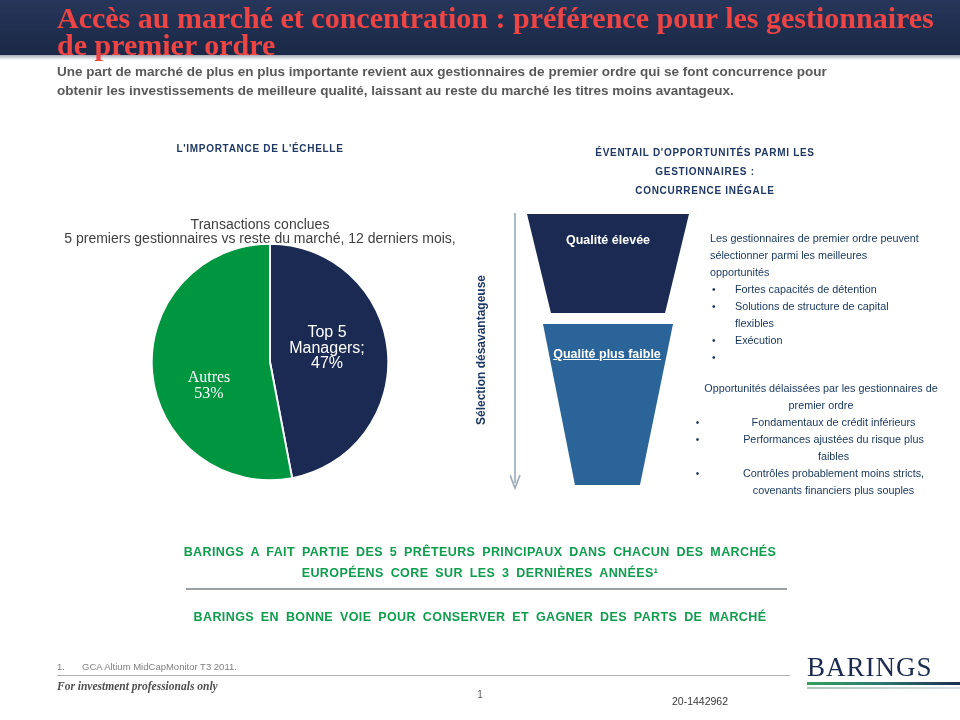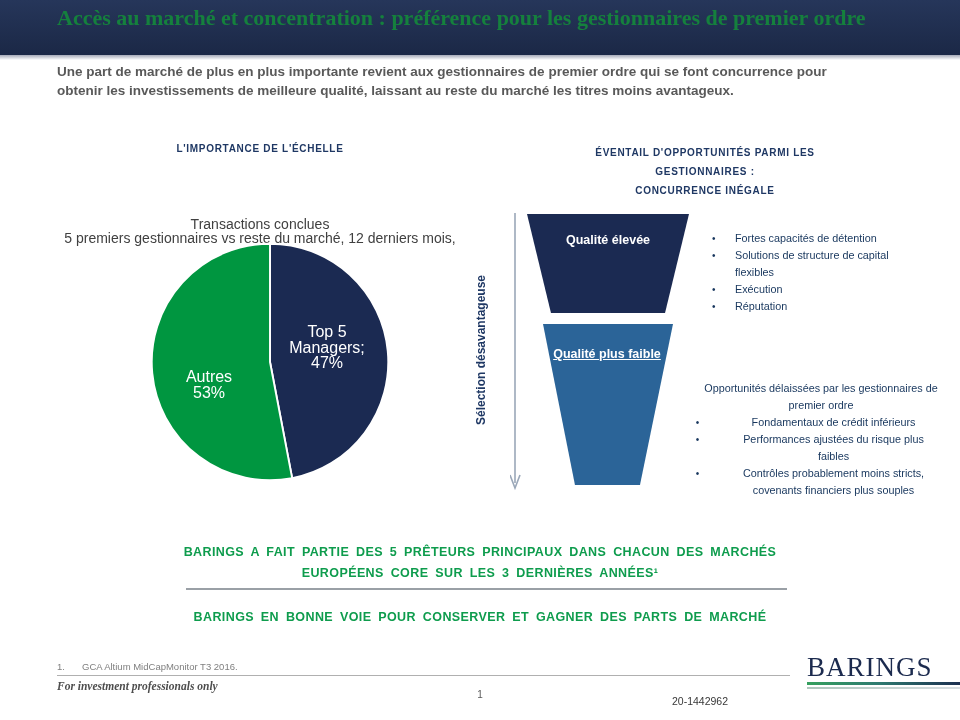--- a/index.html
+++ b/index.html
@@ -18,8 +18,8 @@
   }
   .slide-title {
     position:absolute; left:57px; top:4px; width:880px;
-    color:#15803d; font-family:"Liberation Serif", serif;
-    font-weight:700; font-size:22px; line-height:27px;
+    color:#ef4444; font-family:"Liberation Serif", serif;
+    font-weight:700; font-size:30px; line-height:27px;
   }
   .slide-subtitle {
     position:absolute; left:57px; top:62px; width:870px;

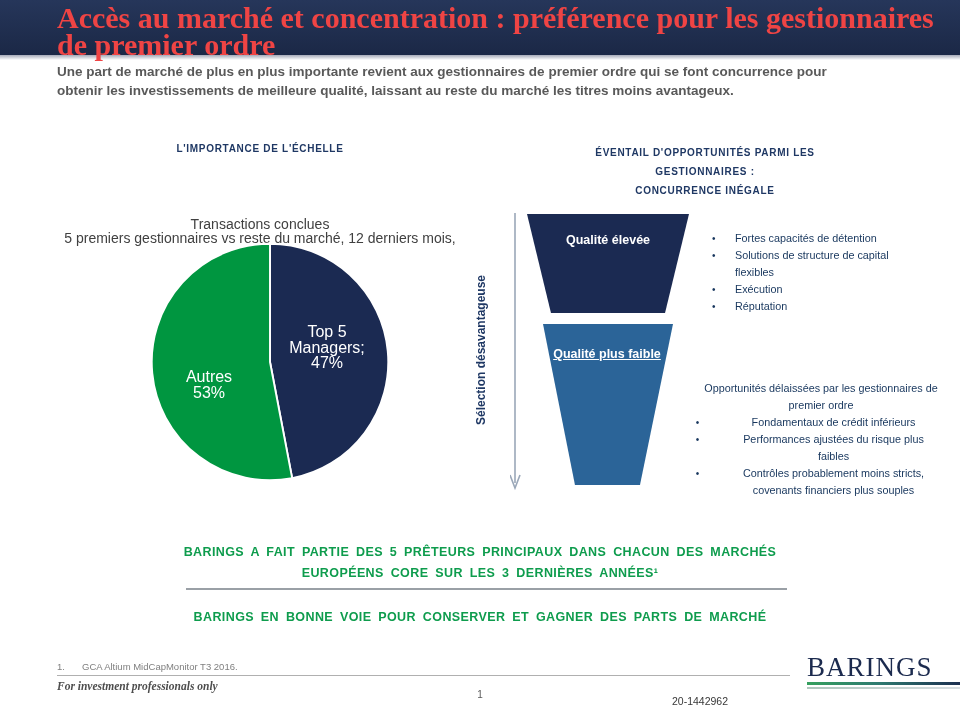--- a/index.html
+++ b/index.html
@@ -140,6 +140,9 @@
 <div class="funnel-label funnel-label-low">Qualité plus faible</div>
 
 <div class="side-block block-high">
+  <div class="block-intro">Les gestionnaires de premier ordre peuvent
+sélectionner parmi les meilleures
+opportunités</div>
   <div class="bullet-row">
     <span class="bullet-dot">•</span>
     <span class="bullet-text">Fortes capacités de détention</span>

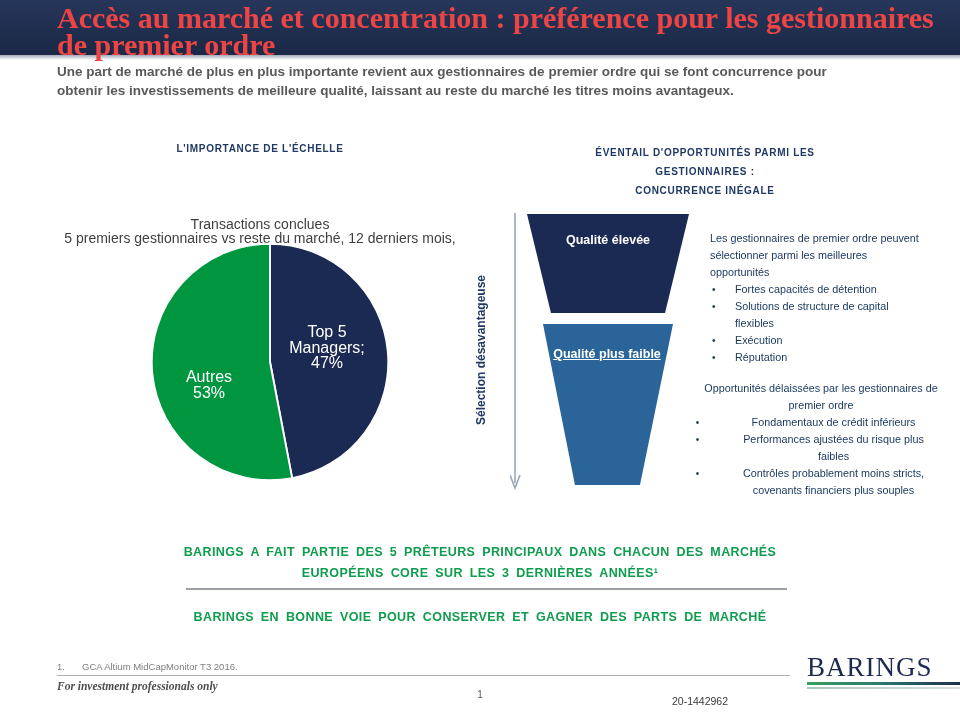--- a/index.html
+++ b/index.html
@@ -158,7 +158,6 @@
   </div>
   <div class="bullet-row">
     <span class="bullet-dot">•</span>
-    <span class="bullet-text">Réputation</span>
   </div>
 </div>
 

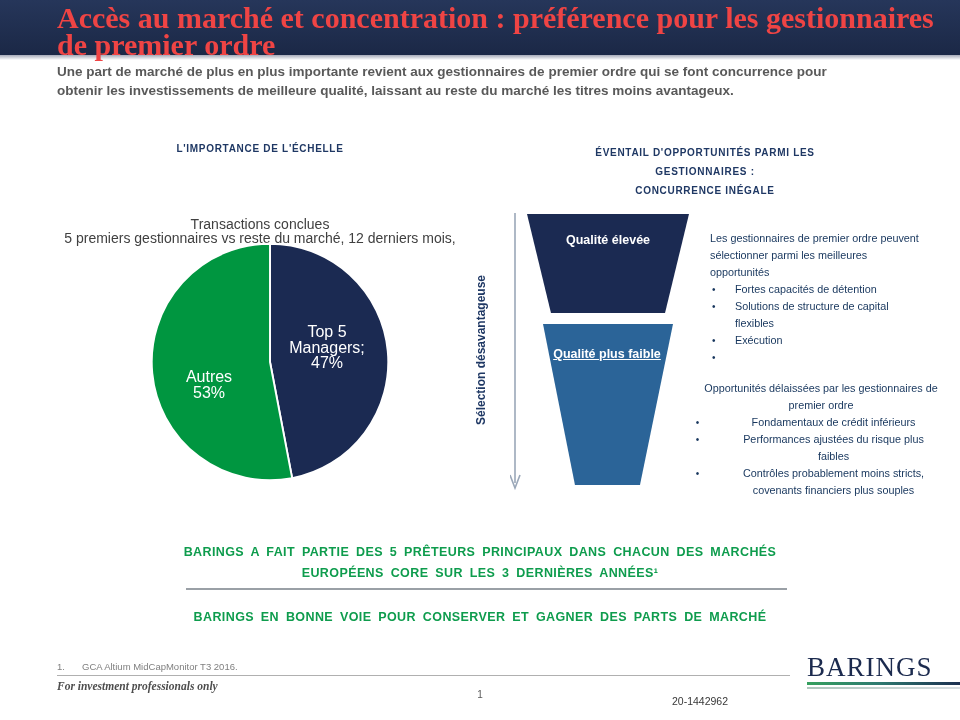--- a/index.html
+++ b/index.html
@@ -44,7 +44,7 @@
     text-align:center; white-space:pre-line;
   }
   .pie-label-top5   { left:277px; top:324px; width:100px; }
-  .pie-label-autres { left:169px; top:369px; width:80px; }
+  .pie-label-autres { left:169px; top:369px; width:80px;font-family:Liberation Serif, serif; }
   
   .axis-label {
     position:absolute; left:354px; top:340px; width:260px; height:20px;

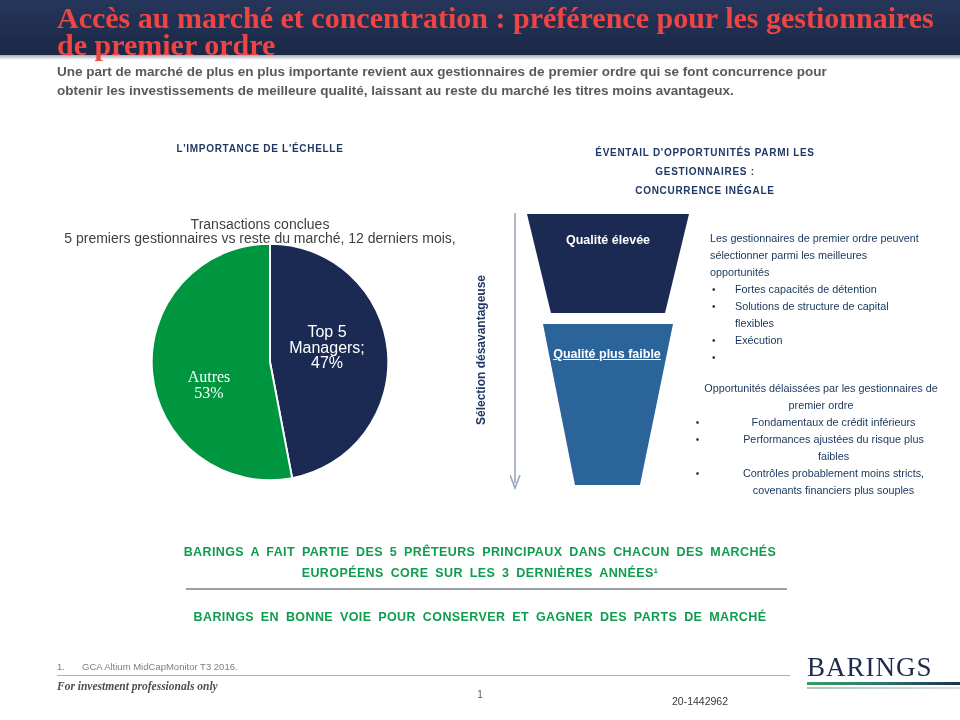--- a/index.html
+++ b/index.html
@@ -185,7 +185,7 @@
 <div class="statement-divider"></div>
 <div class="statement statement-2">BARINGS EN BONNE VOIE POUR CONSERVER ET GAGNER DES PARTS DE MARCHÉ</div>
 
-<div class="footnote"><span class="footnote-number">1.</span><span>GCA Altium MidCapMonitor T3 2016.</span></div>
+<div class="footnote"><span class="footnote-number">1.</span><span>GCA Altium MidCapMonitor T3 2011.</span></div>
 <div class="footer-divider"></div>
 <div class="disclaimer">For investment professionals only</div>
 <div class="page-number">1</div>

